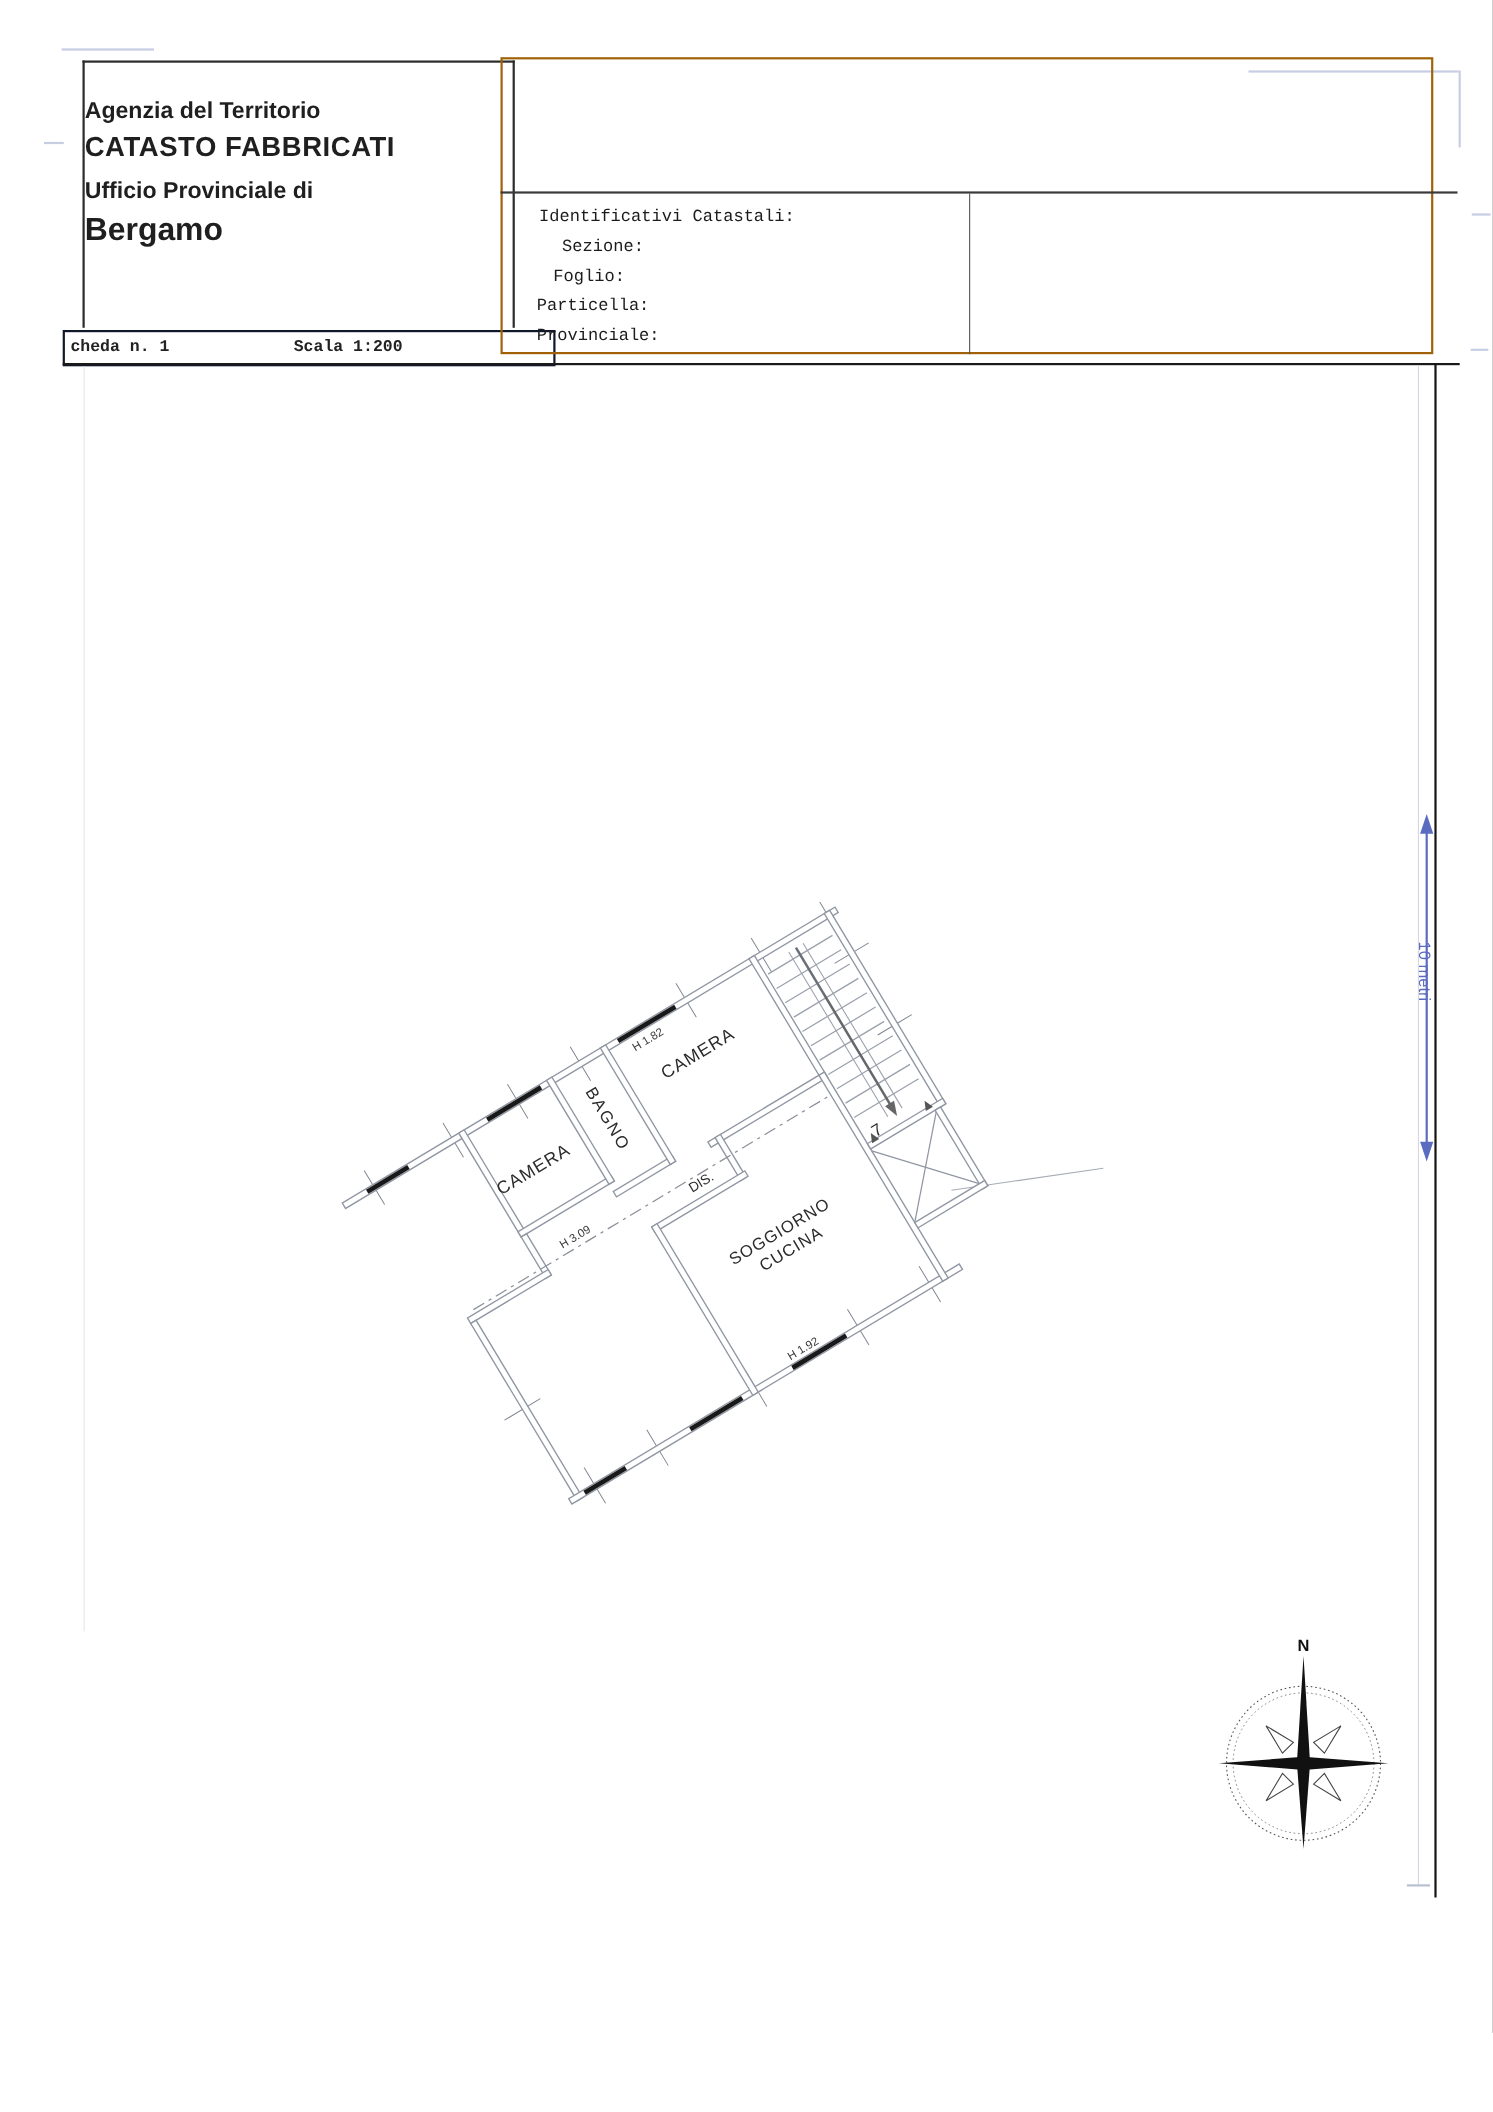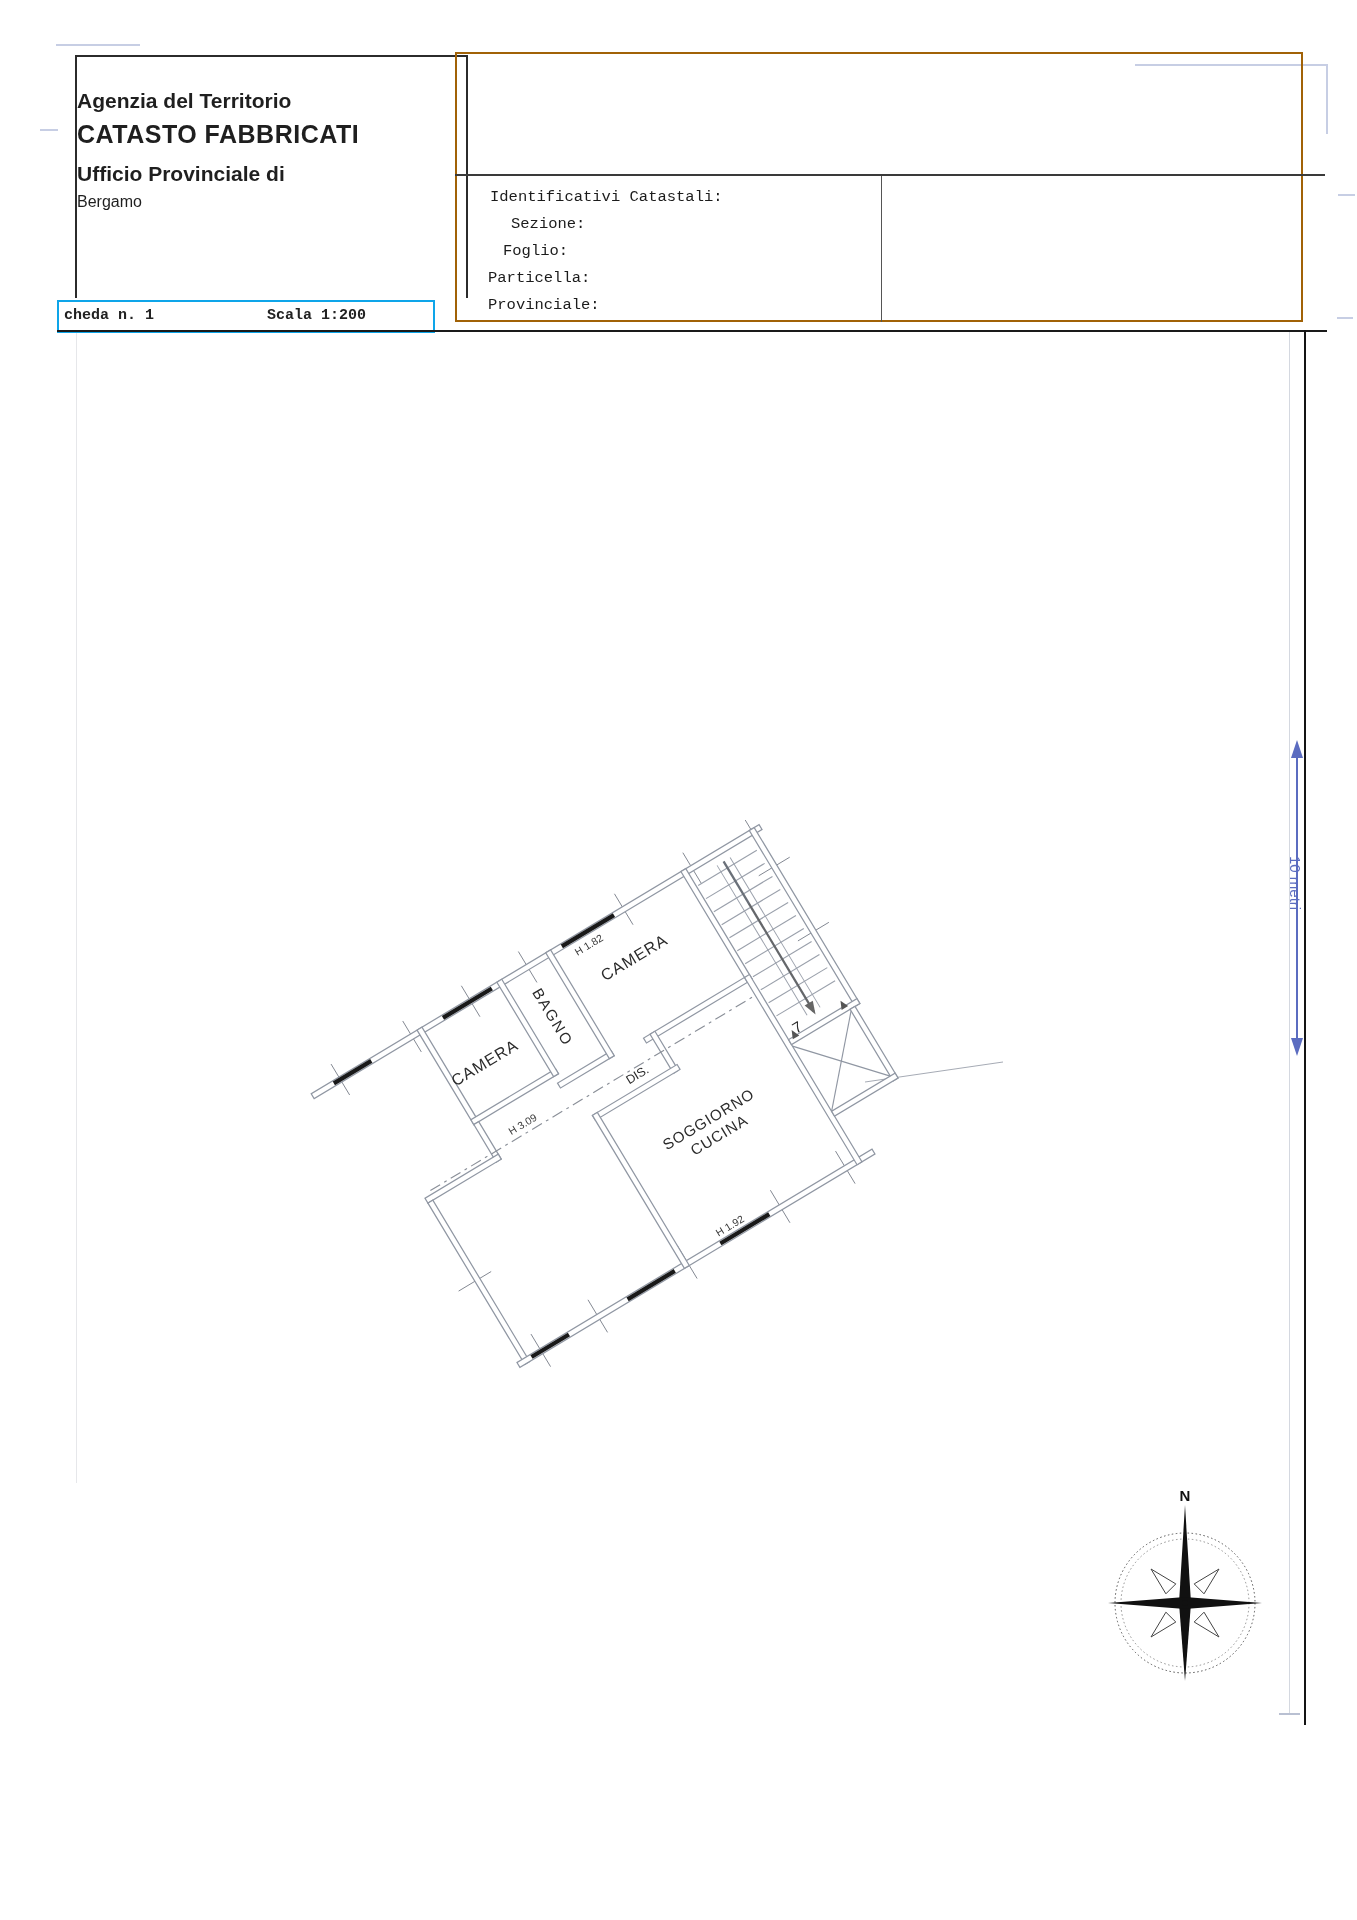--- a/index.html
+++ b/index.html
@@ -13,7 +13,7 @@
   .hdr .l1{font-size:21px;font-weight:bold;margin-bottom:7px}
   .hdr .l2{font-size:25px;font-weight:bold;letter-spacing:.5px;margin-bottom:13px}
   .hdr .l3{font-size:21px;font-weight:bold;margin-bottom:7px}
-  .hdr .l4{font-size:16px;font-weight:normal}
+  .hdr .l4{font-size:29px;font-weight:bold}
 
   
   .strip{left:57px;top:300px;width:378px;height:33px;border:2px solid #0ea5e9;box-sizing:border-box;

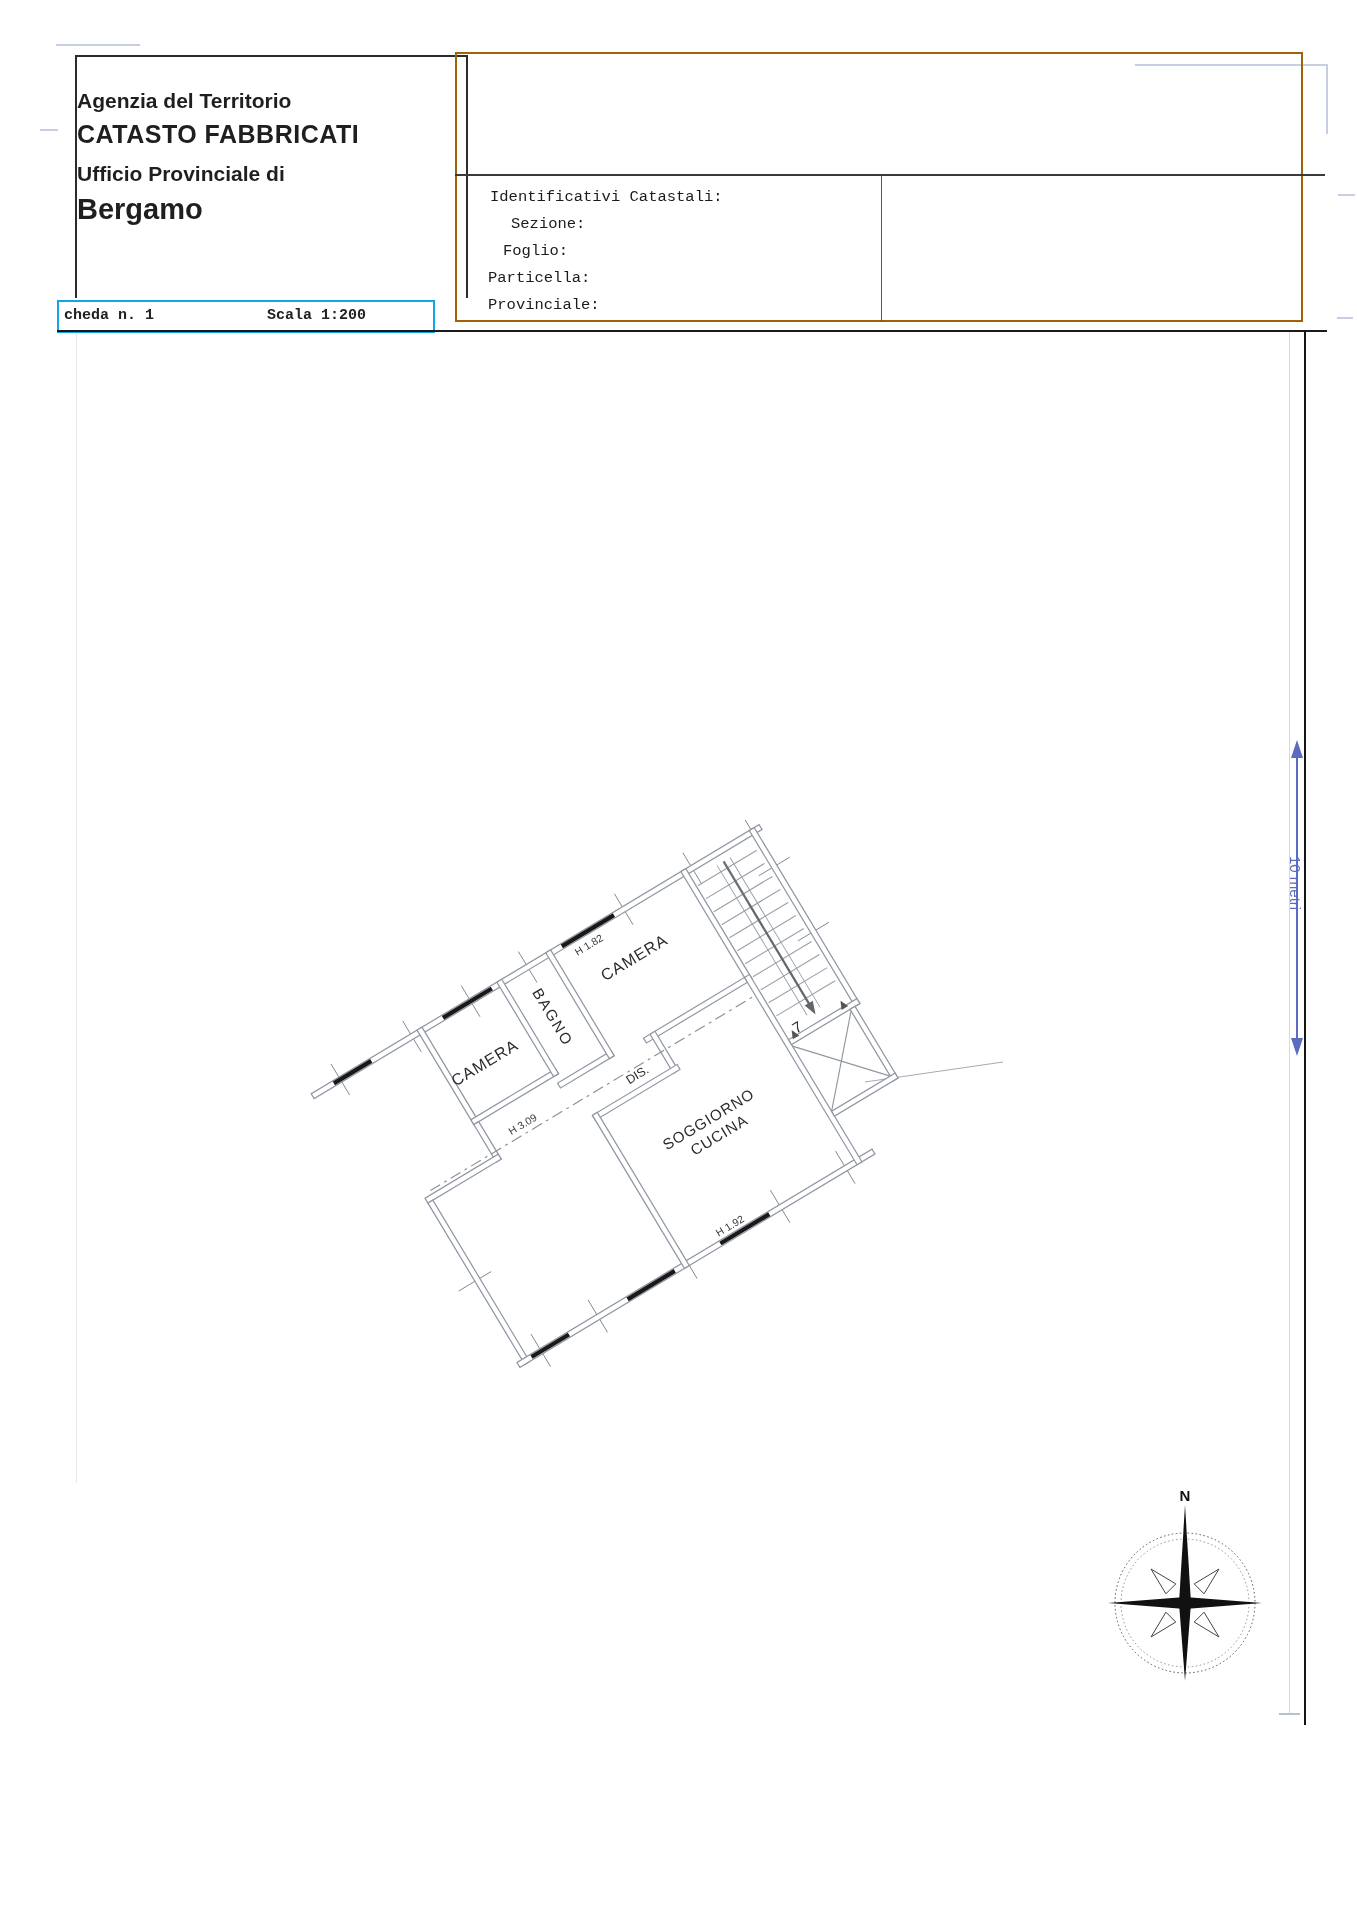--- a/index.html
+++ b/index.html
@@ -16,7 +16,7 @@
   .hdr .l4{font-size:29px;font-weight:bold}
 
   
-  .strip{left:57px;top:300px;width:378px;height:33px;border:2px solid #0ea5e9;box-sizing:border-box;
+  .strip{left:57px;top:300px;width:448px;height:33px;border:2px solid #0f172a;box-sizing:border-box;
          font-family:"Liberation Mono",monospace;font-size:15px;font-weight:bold;color:#222;background:#fff}
   .strip .s1{position:absolute;left:5px;top:5px}
   .strip .s2{position:absolute;left:208px;top:5px}

